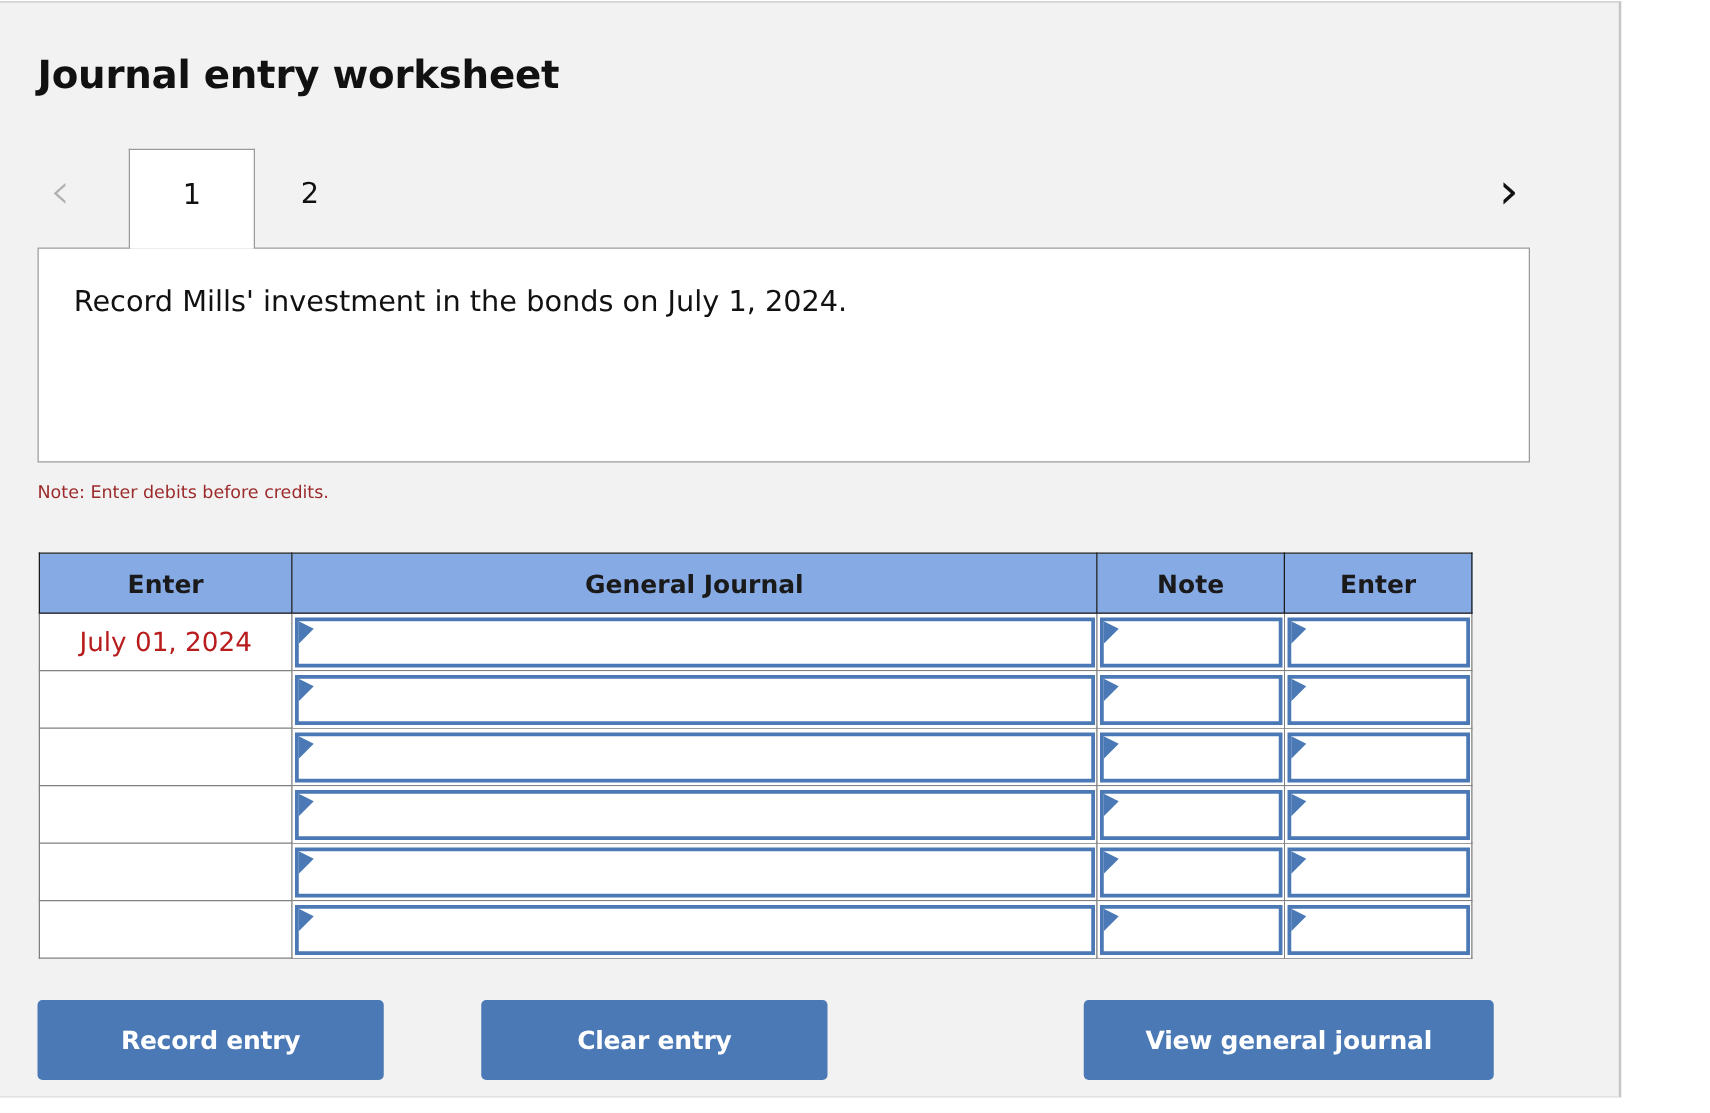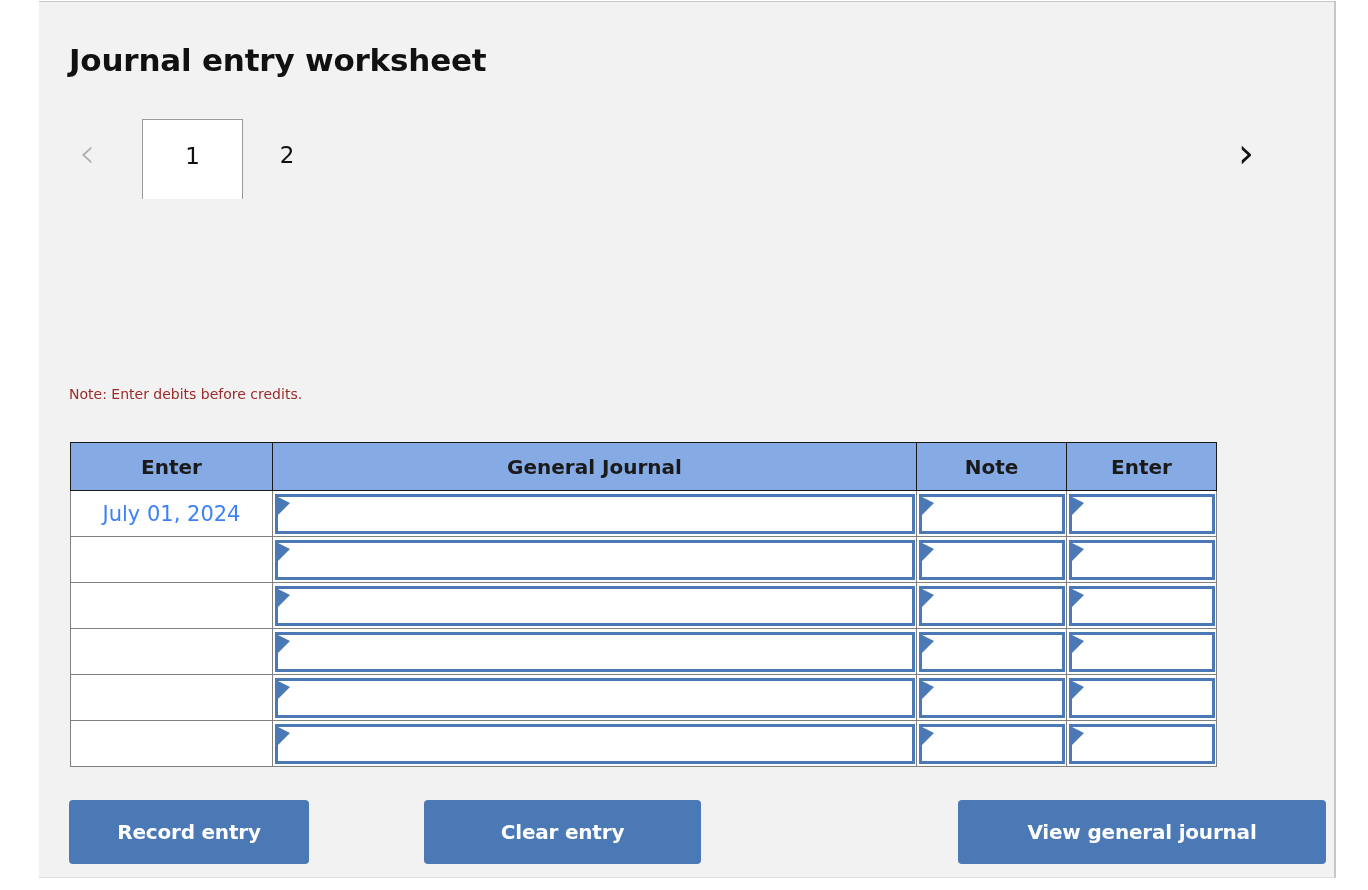--- a/index.html
+++ b/index.html
@@ -30,7 +30,6 @@
     border-top: 1px solid #c8c8c8;
     border-right: 2px solid #c6c6c6;
     border-bottom: 1px solid #dedede;
-    margin-left: 39px;
   }
 
   

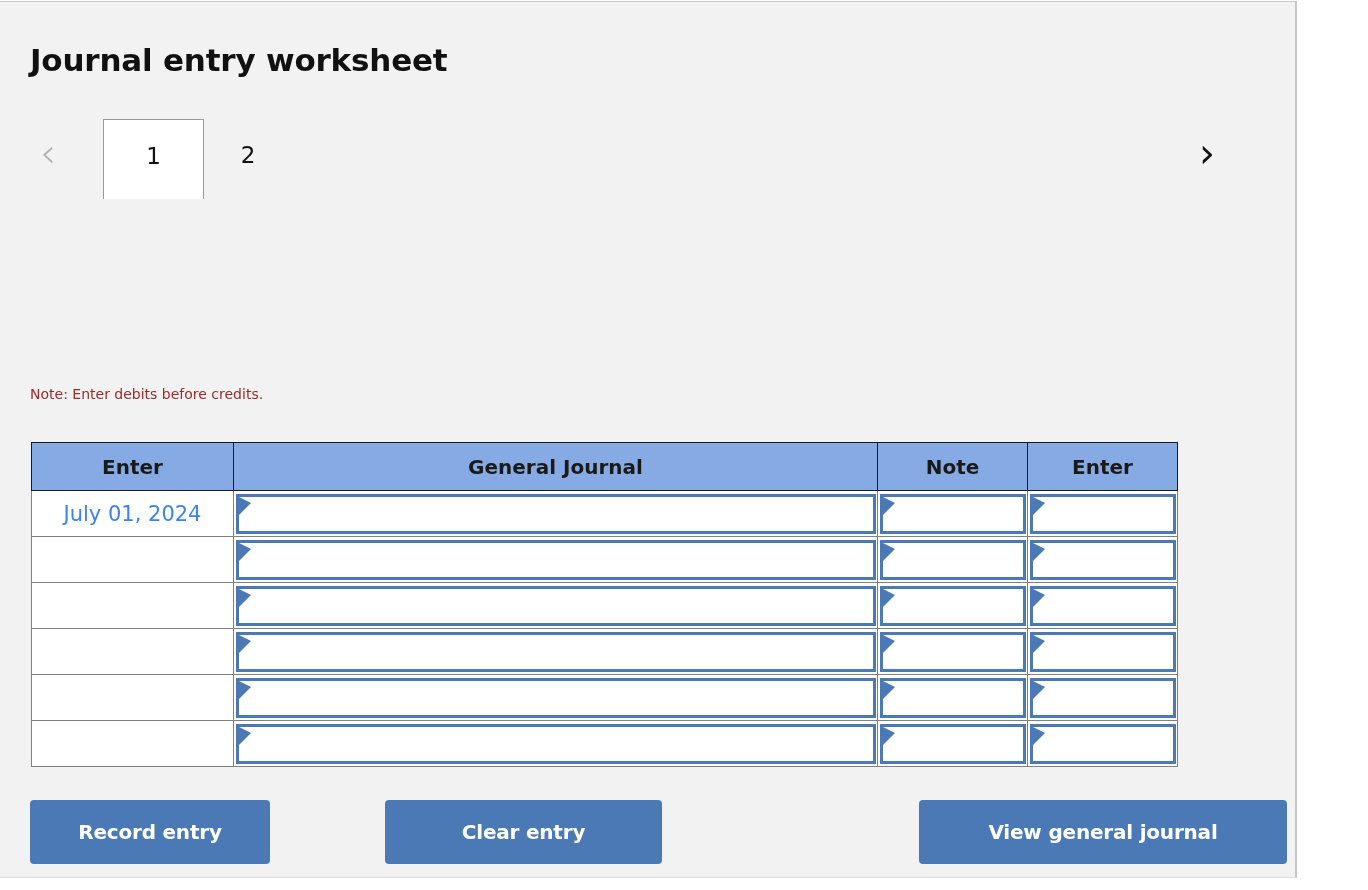--- a/index.html
+++ b/index.html
@@ -217,6 +217,9 @@
       <div class="nav-arrow nav-next">›</div>
     </div>
 
+    <div class="promptbox">
+      <div class="prompt-text">Record Mills' investment in the bonds on July 1, 2024.</div>
+    </div>
 
     <div class="note">Note: Enter debits before credits.</div>
 

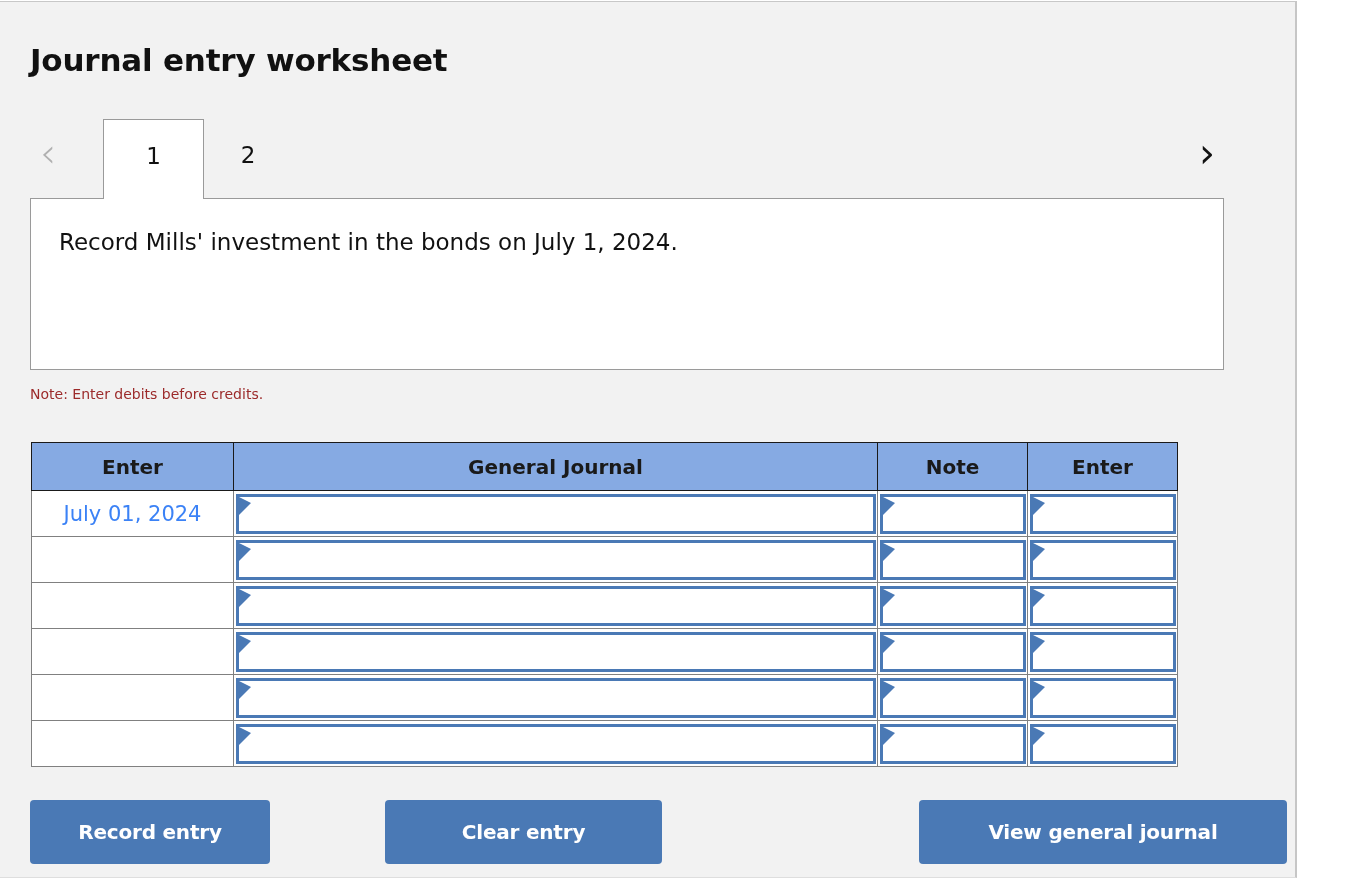--- a/index.html
+++ b/index.html
@@ -154,7 +154,7 @@
   .date-cell {
     text-align: center;
     font-size: 21px;
-    color: #3b82f6;
+    color: #b91c1c;
     white-space: nowrap;
   }
 

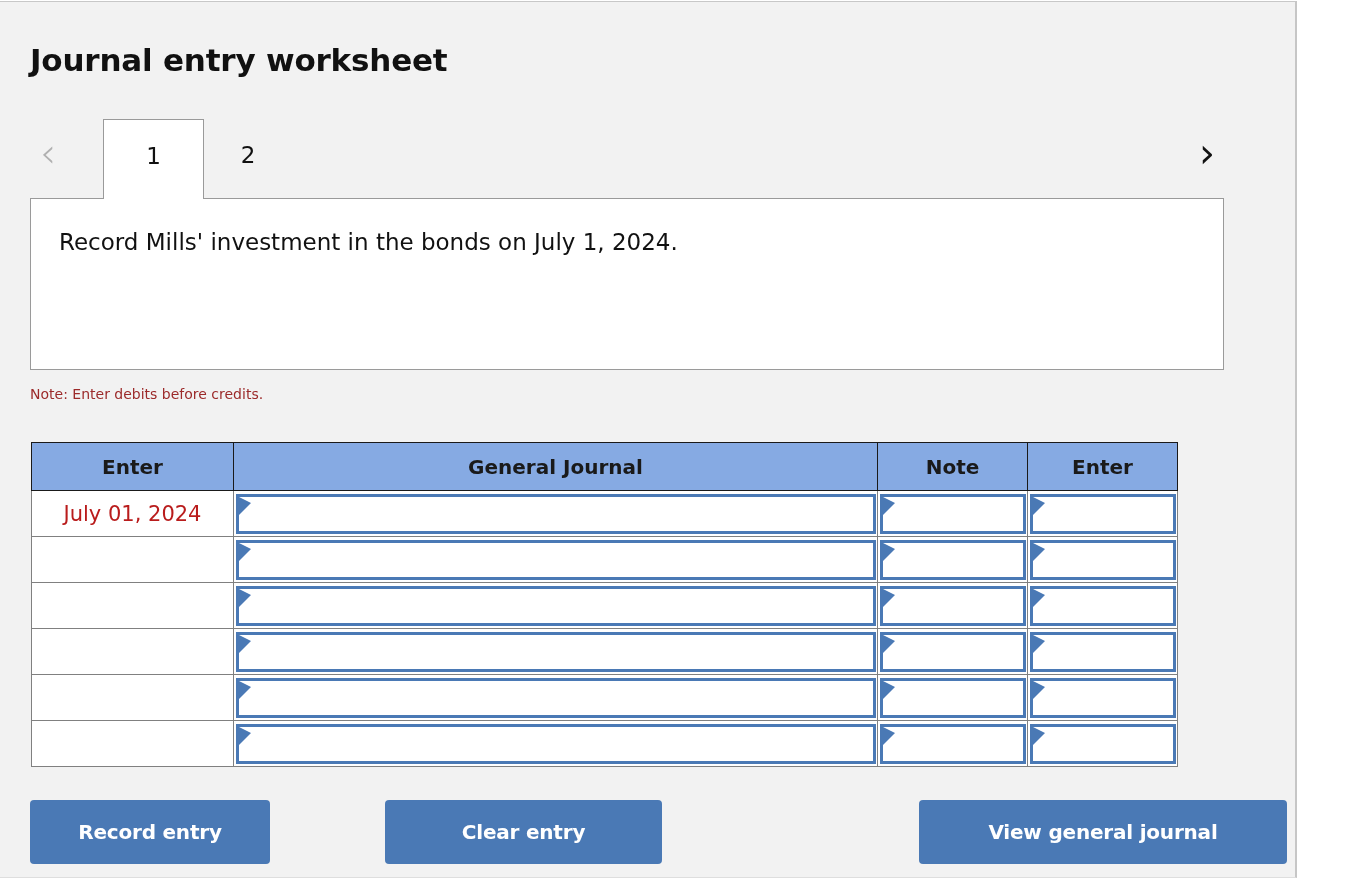--- a/index.html
+++ b/index.html
@@ -195,7 +195,7 @@
     text-align: center;
     letter-spacing: -0.2px;
   }
-  .btn-record  { left: 30px;  top: 798px; width: 240px; height: 64px; }
+  .btn-record  { left: 30px;  top: 798px; width: 277px; height: 64px; }
   .btn-clear   { left: 385px; top: 798px; width: 277px; height: 64px; }
   .btn-view    { left: 919px; top: 798px; width: 368px; height: 64px; }
 </style>

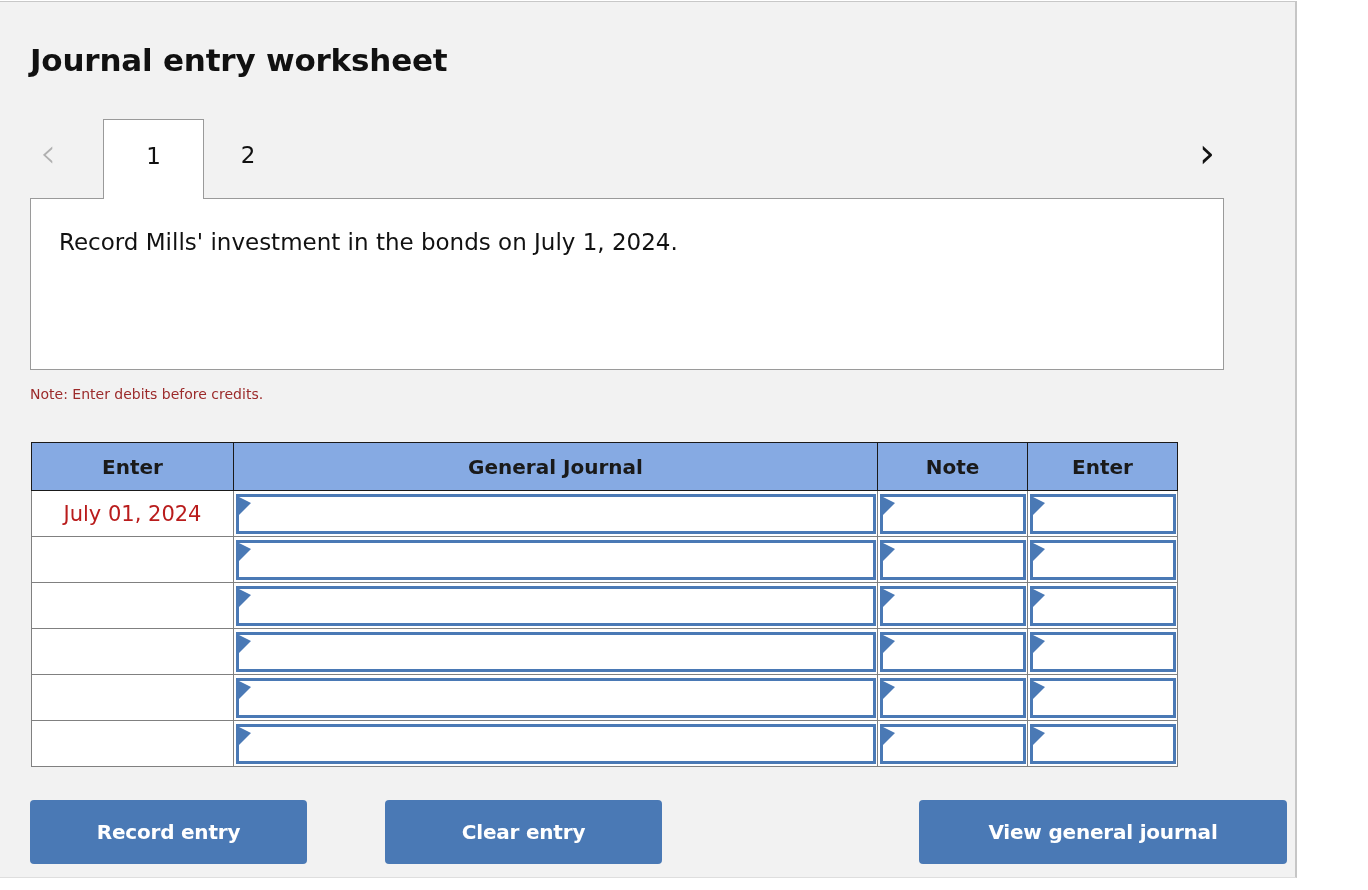--- a/index.html
+++ b/index.html
@@ -197,7 +197,7 @@
   }
   .btn-record  { left: 30px;  top: 798px; width: 277px; height: 64px; }
   .btn-clear   { left: 385px; top: 798px; width: 277px; height: 64px; }
-  .btn-view    { left: 919px; top: 798px; width: 368px; height: 64px; }
+  .btn-view    { left: 867px; top: 798px; width: 328px; height: 64px; }
 </style>
 </head>
 <body>

